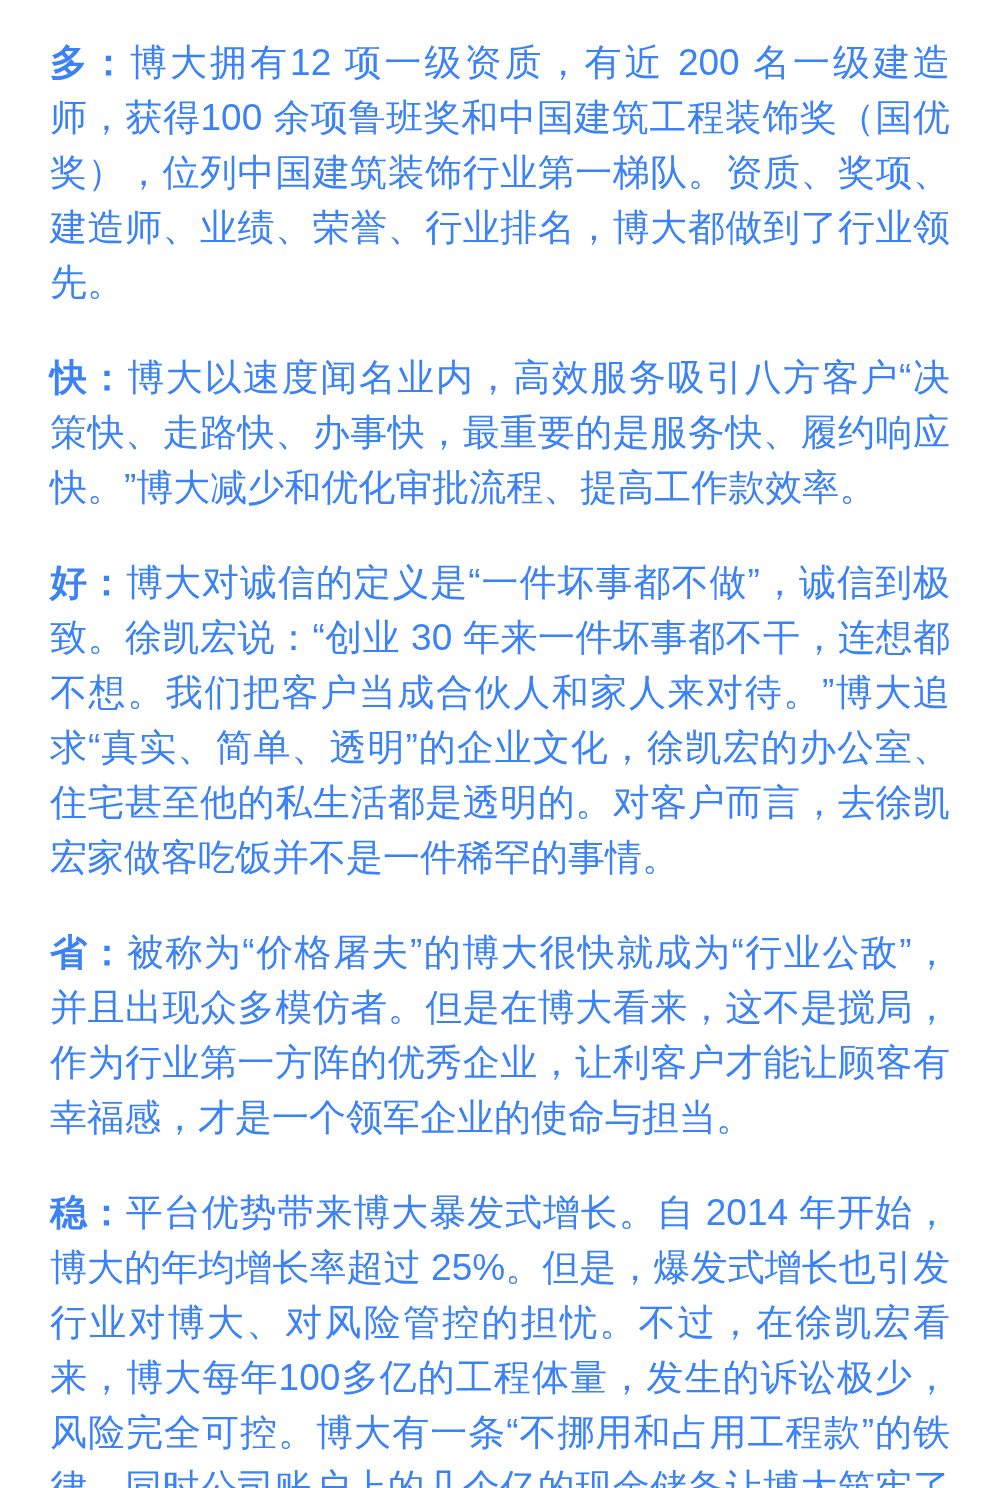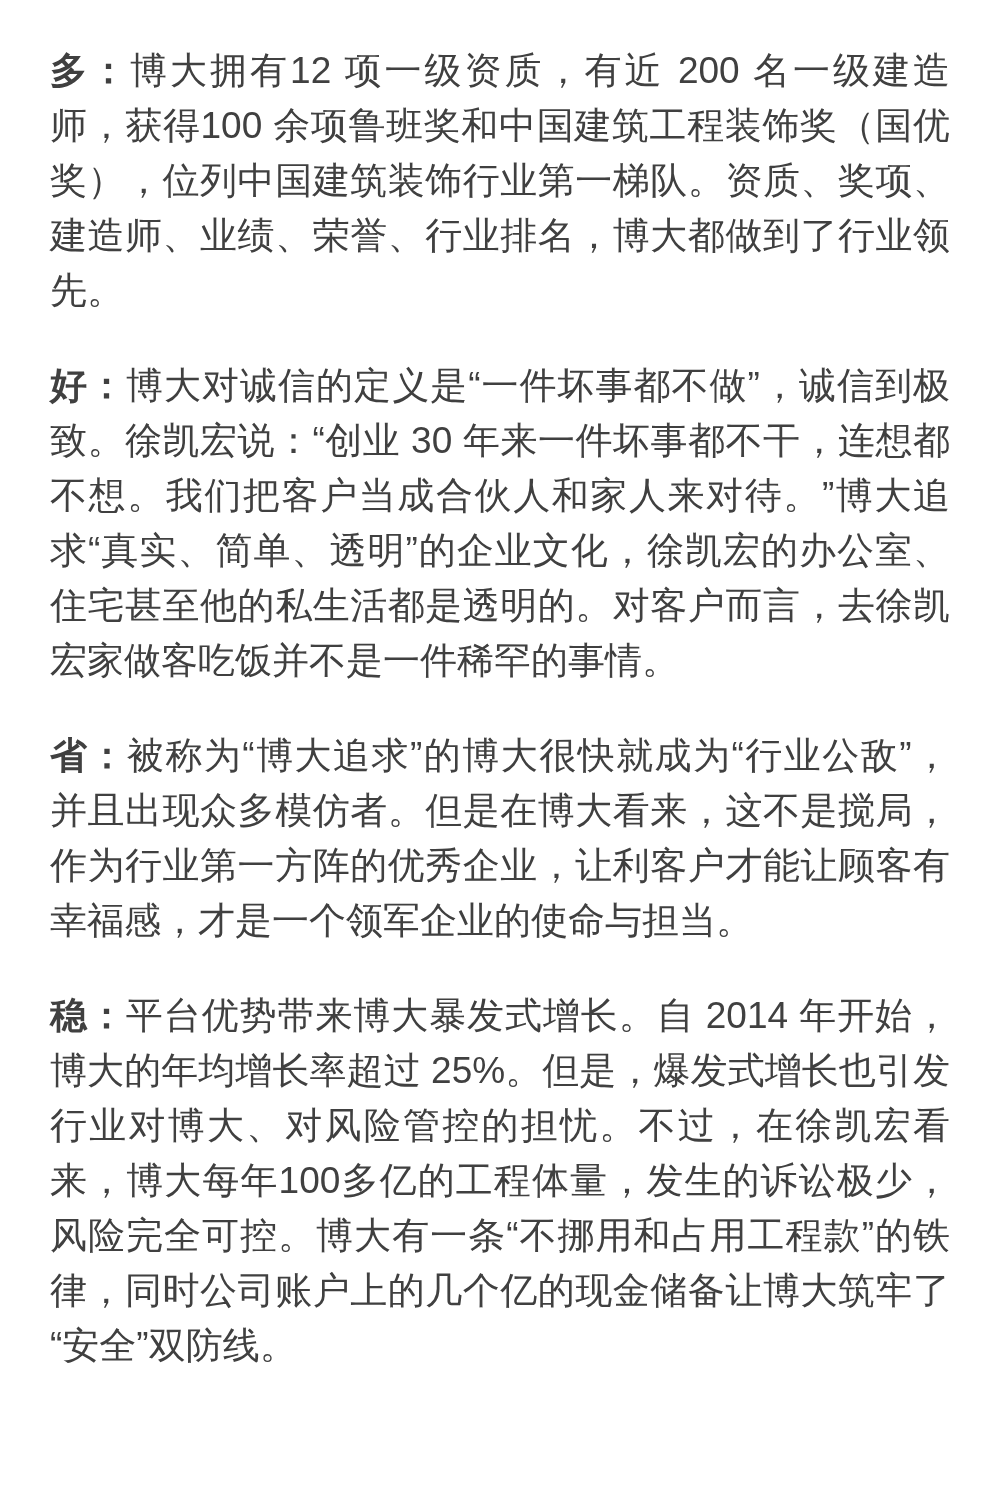--- a/index.html
+++ b/index.html
@@ -19,10 +19,10 @@
     padding: 31px 50px 0 50px;
   }
   .para {
-    margin: 12px 0 40px 0;
+    margin: 4px 0 40px 0;
     font-size: 37px;
     line-height: 55px;
-    color: #404040;
+    color: #3b82f6;
     text-align: justify;
     text-justify: inter-ideograph;
     overflow-wrap: break-word;

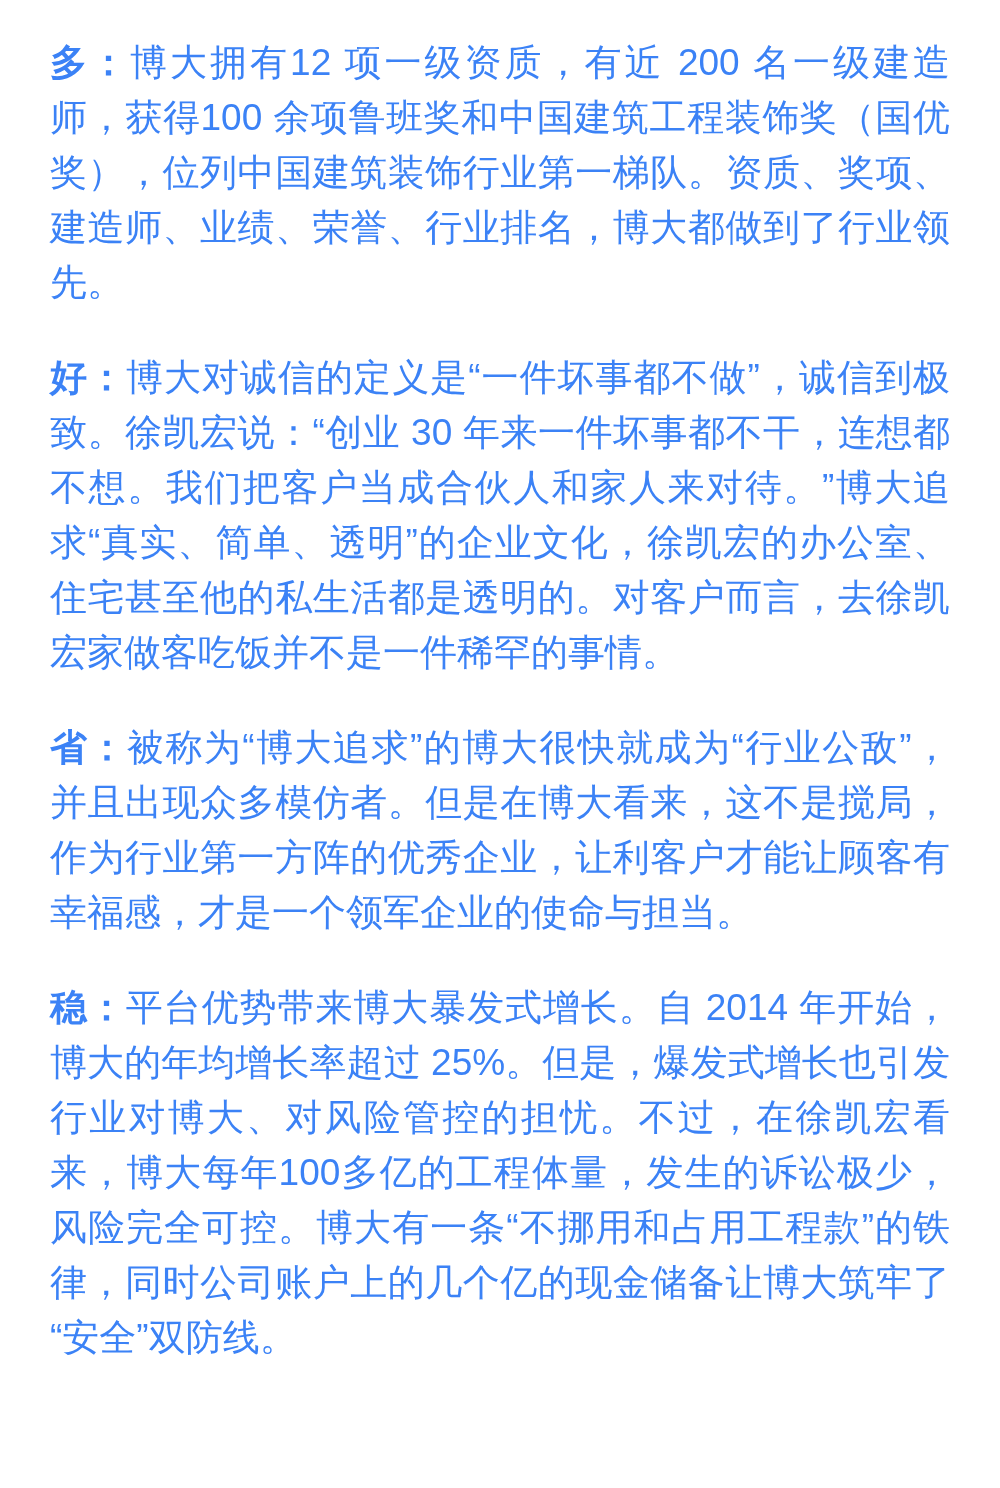--- a/index.html
+++ b/index.html
@@ -41,6 +41,7 @@
 
   <p class="para"><span class="lead">多：</span><span>博大拥有12 项一级资质，有近 200 名一级建造师，获得100 余项鲁班奖和中国建筑工程装饰奖（国优奖），位列中国建筑装饰行业第一梯队。资质、奖项、建造师、业绩、荣誉、行业排名，博大都做到了行业领先。</span></p>
 
+  <p class="para"><span class="lead">快：</span><span>博大以速度闻名业内，高效服务吸引八方客户“决策快、走路快、办事快，最重要的是服务快、履约响应快。”博大减少和优化审批流程、提高工作款效率。</span></p>
 
   <p class="para"><span class="lead">好：</span><span>博大对诚信的定义是“一件坏事都不做”，诚信到极致。徐凯宏说：“创业 30 年来一件坏事都不干，连想都不想。我们把客户当成合伙人和家人来对待。”博大追求“真实、简单、透明”的企业文化，徐凯宏的办公室、住宅甚至他的私生活都是透明的。对客户而言，去徐凯宏家做客吃饭并不是一件稀罕的事情。</span></p>
 

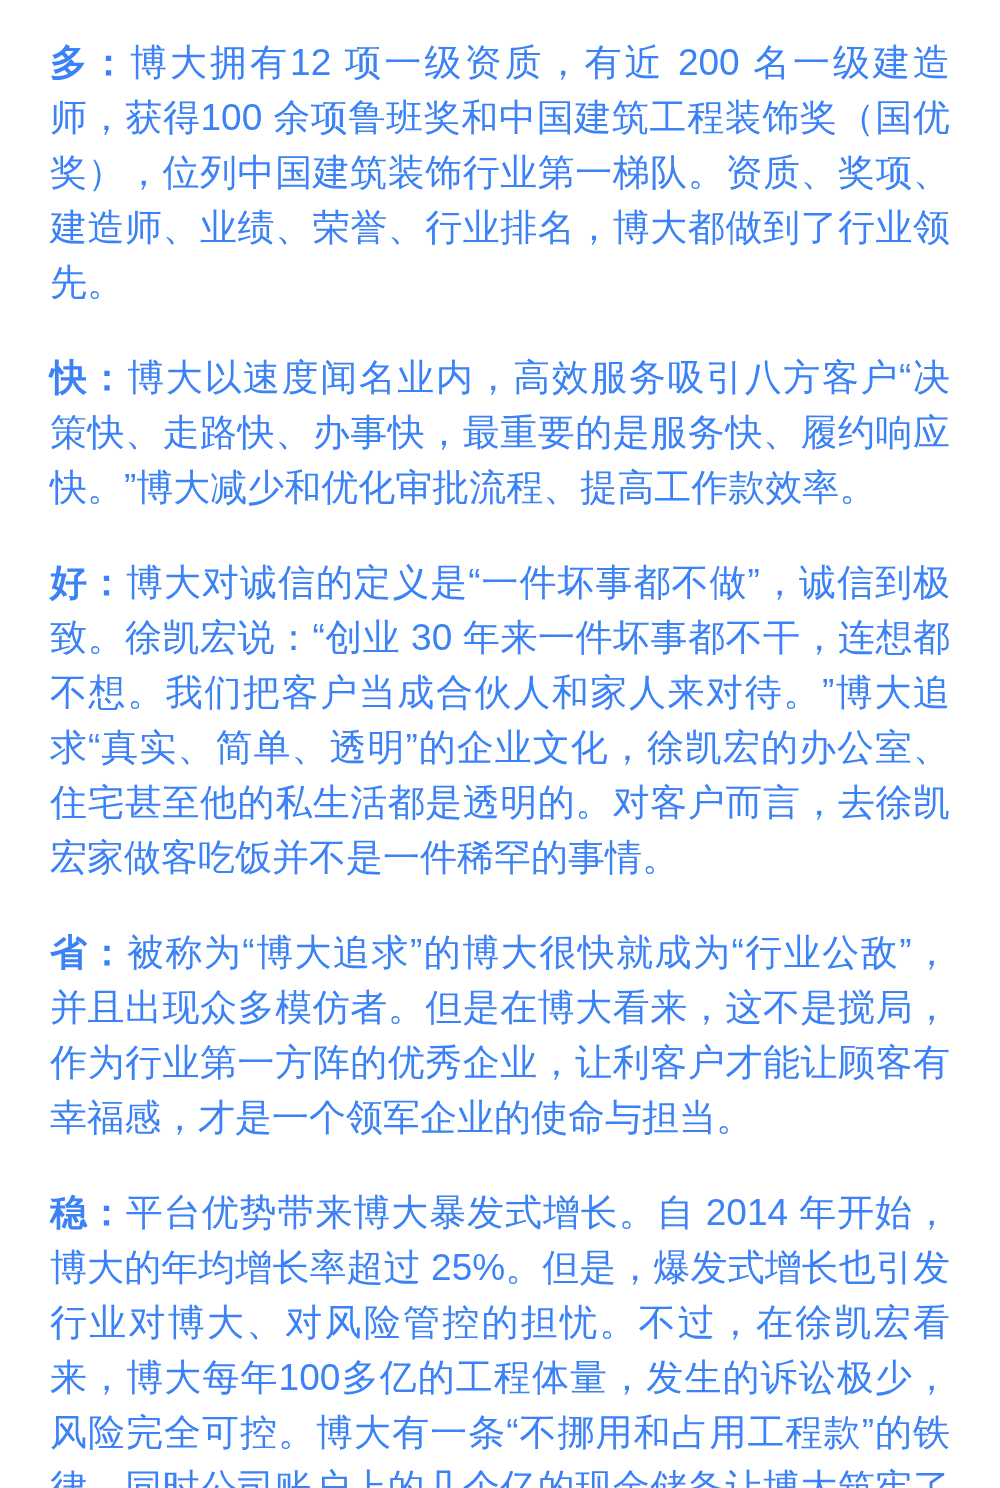--- a/index.html
+++ b/index.html
@@ -45,7 +45,7 @@
 
   <p class="para"><span class="lead">好：</span><span>博大对诚信的定义是“一件坏事都不做”，诚信到极致。徐凯宏说：“创业 30 年来一件坏事都不干，连想都不想。我们把客户当成合伙人和家人来对待。”博大追求“真实、简单、透明”的企业文化，徐凯宏的办公室、住宅甚至他的私生活都是透明的。对客户而言，去徐凯宏家做客吃饭并不是一件稀罕的事情。</span></p>
 
-  <p class="para"><span class="lead">省：</span><span>被称为“博大追求”的博大很快就成为“行业公敌”，并且出现众多模仿者。但是在博大看来，这不是搅局，作为行业第一方阵的优秀企业，让利客户才能让顾客有幸福感，才是一个领军企业的使命与担当。</span></p>
+  <p class="para"><span class="lead">省：</span><span>被称为“价格屠夫”的博大很快就成为“行业公敌”，并且出现众多模仿者。但是在博大看来，这不是搅局，作为行业第一方阵的优秀企业，让利客户才能让顾客有幸福感，才是一个领军企业的使命与担当。</span></p>
 
   <p class="para"><span class="lead">稳：</span><span>平台优势带来博大暴发式增长。自 2014 年开始，博大的年均增长率超过 25%。但是，爆发式增长也引发行业对博大、对风险管控的担忧。不过，在徐凯宏看来，博大每年100多亿的工程体量，发生的诉讼极少，风险完全可控。博大有一条“不挪用和占用工程款”的铁律，同时公司账户上的几个亿的现金储备让博大筑牢了“安全”双防线。</span></p>
 

